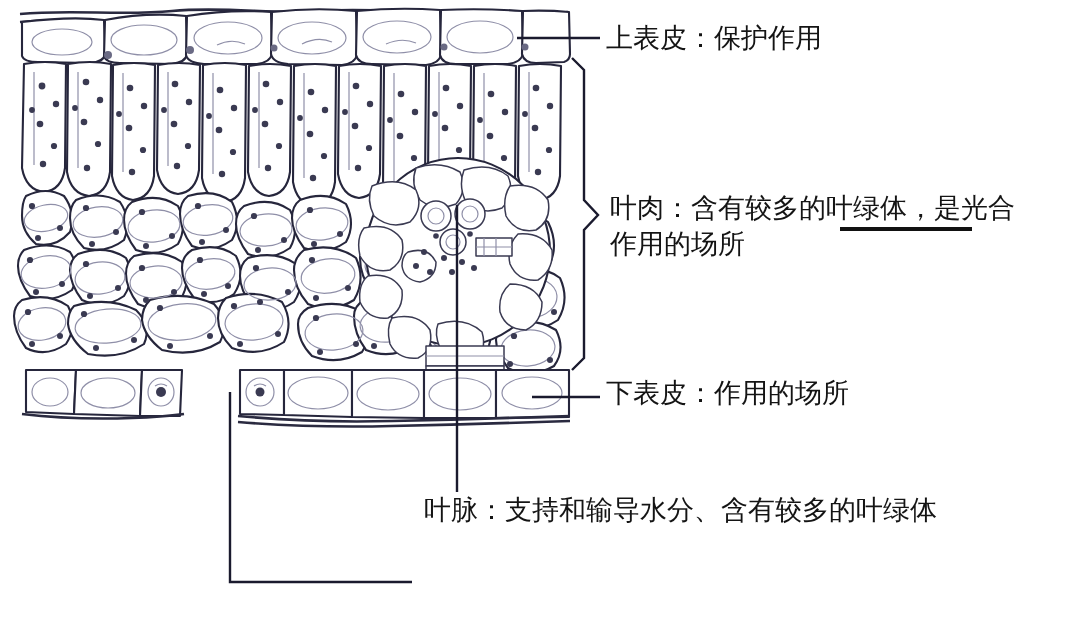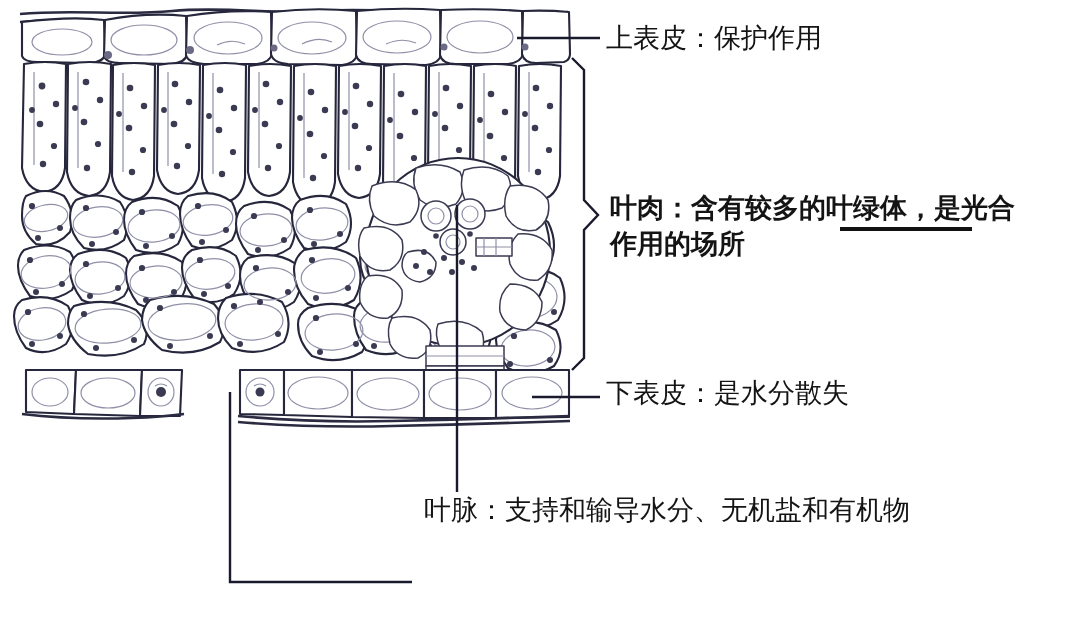--- a/index.html
+++ b/index.html
@@ -24,7 +24,7 @@
   .lbl.two-line{white-space:pre-line;}
 
   #lbl-upper-epidermis{left:594px;top:20px;}
-  #lbl-mesophyll{left:598px;top:190px;width:470px;font-weight:bold;}
+  #lbl-mesophyll{left:598px;top:190px;width:470px;}
   #lbl-lower-epidermis{left:594px;top:375px;}
   #lbl-vein{left:412px;top:492px;}
   #lbl-stoma{left:410px;top:556px;width:640px;}

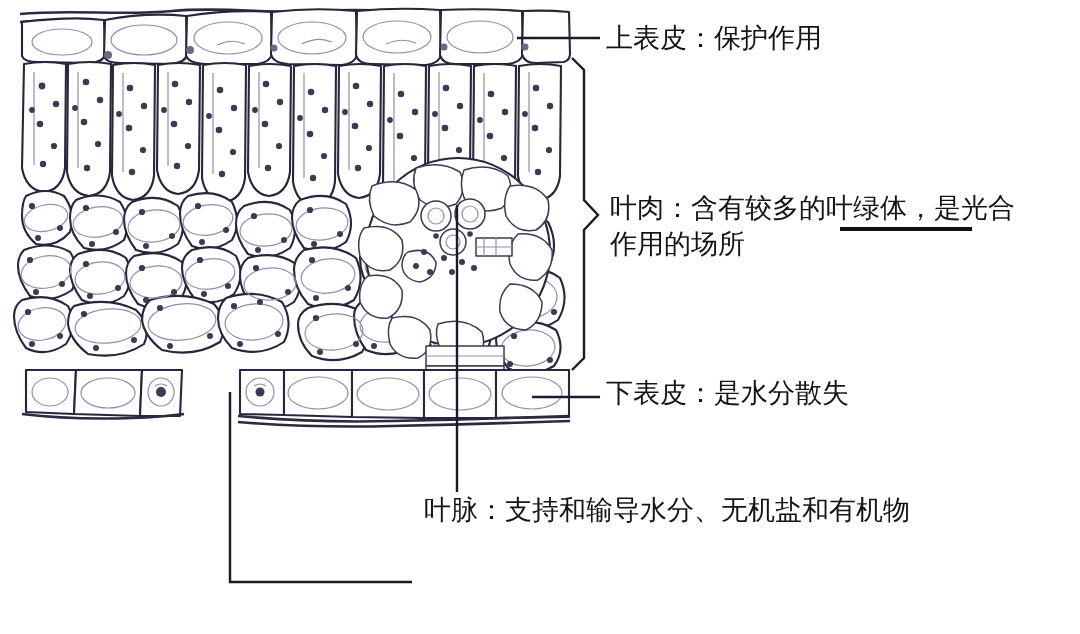--- a/index.html
+++ b/index.html
@@ -411,7 +411,7 @@
 作用的场所</div>
   <div class="uline" id="uline-chloroplast"></div>
 
-  <div class="lbl" id="lbl-lower-epidermis">下表皮：是水分散失</div>
+  <div class="lbl" id="lbl-lower-epidermis">下表皮：作用的场所</div>
 
   <div class="lbl" id="lbl-vein">叶脉：支持和输导水分、无机盐和有机物</div>
 

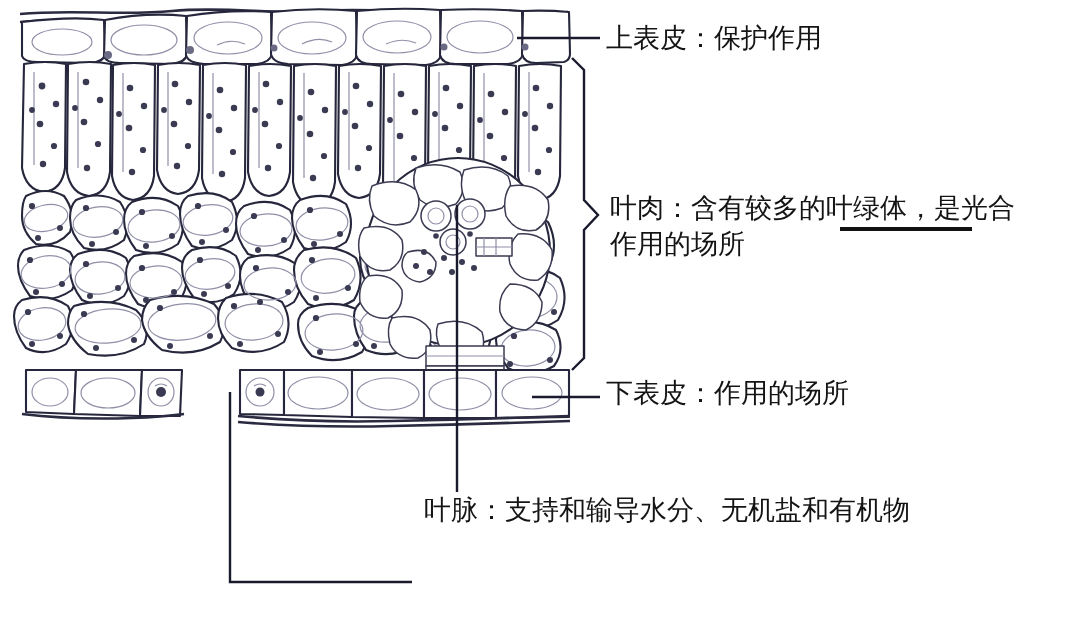--- a/index.html
+++ b/index.html
@@ -413,7 +413,7 @@
 
   <div class="lbl" id="lbl-lower-epidermis">下表皮：作用的场所</div>
 
-  <div class="lbl" id="lbl-vein">叶脉：支持和输导水分、无机盐和有机物</div>
+  <div class="lbl" id="lbl-vein">叶脉：支持和输导水分、含有较多的叶绿体</div>
 
 
 </div>

